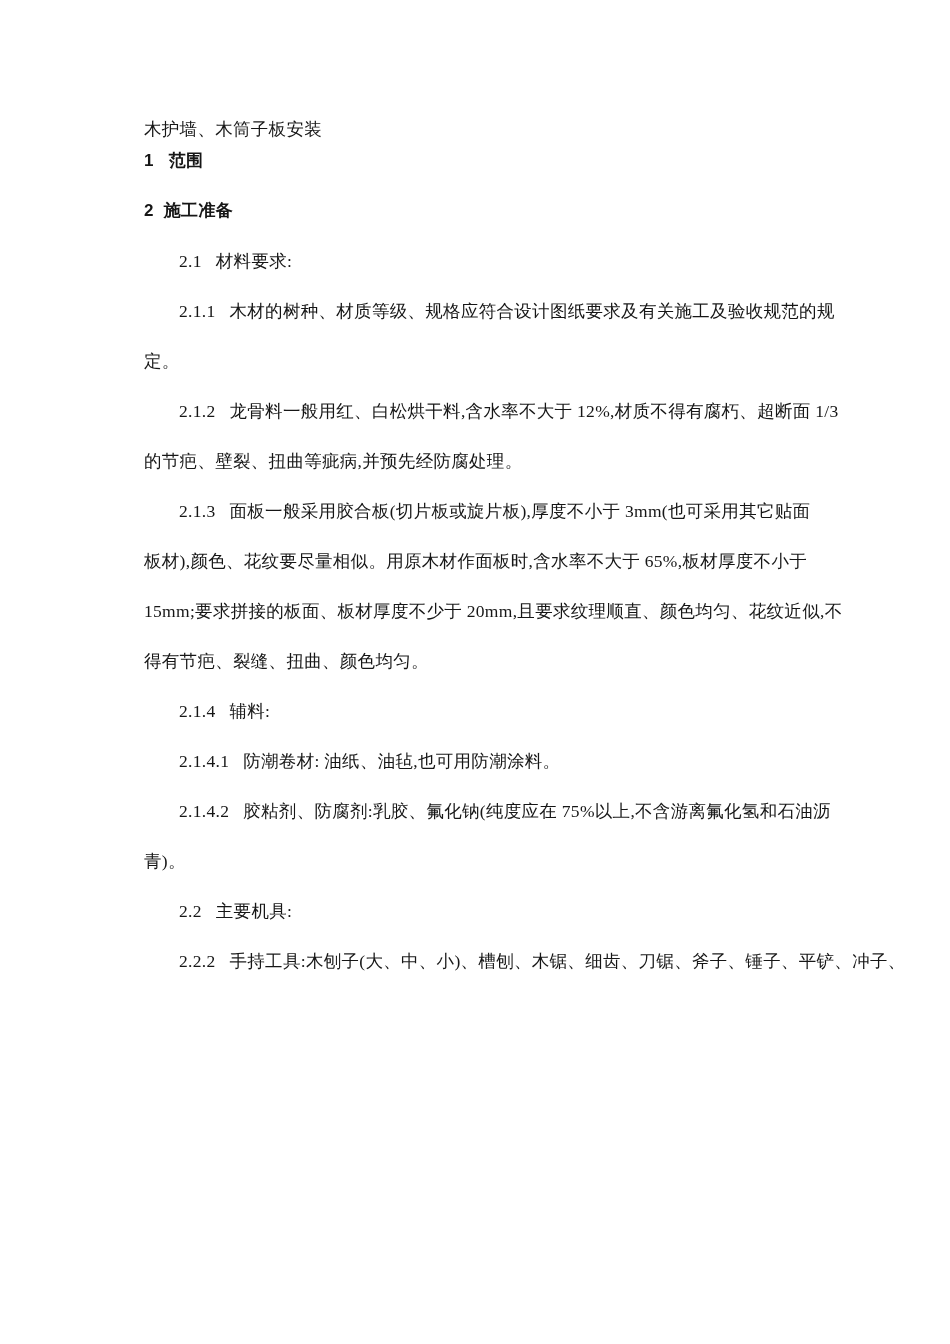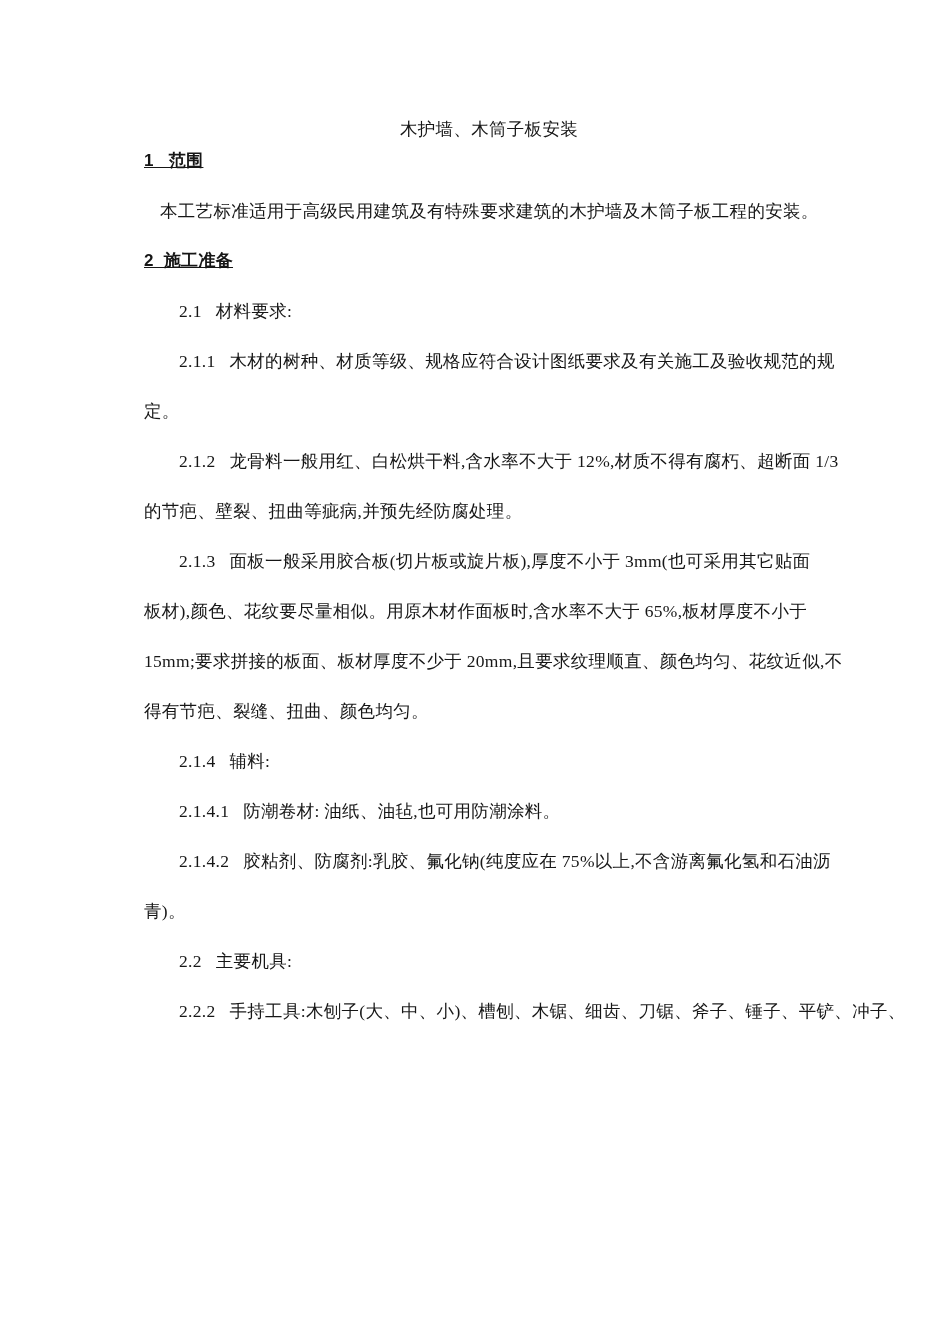--- a/index.html
+++ b/index.html
@@ -30,7 +30,6 @@
   }
   .title {
     height: 32px;            
-    text-align: center;
     overflow: visible;
   }
   .bold {

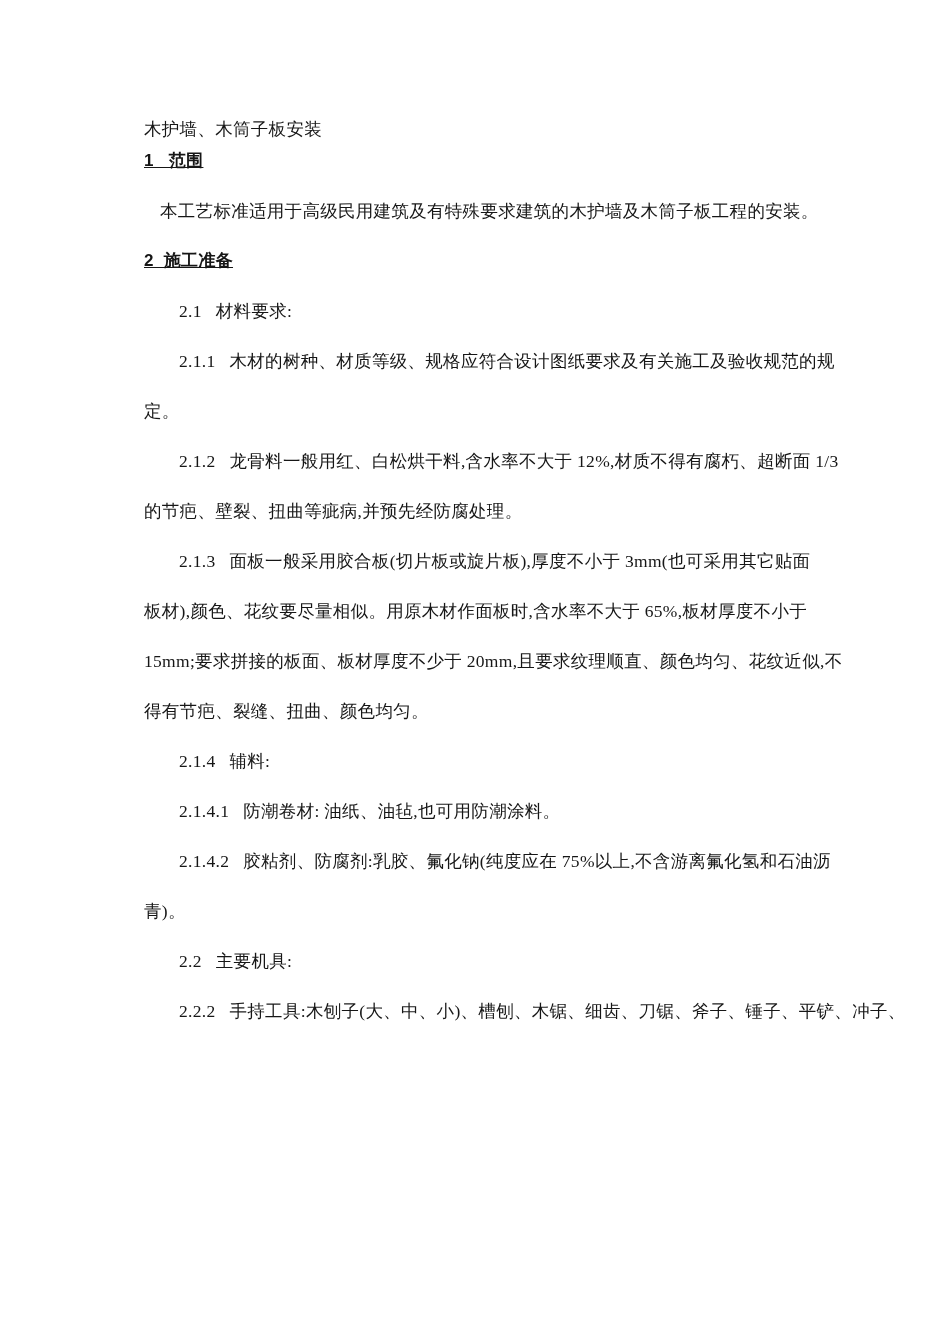--- a/index.html
+++ b/index.html
@@ -36,7 +36,6 @@
     font-weight: bold;
     font-family: "Liberation Sans", "DejaVu Sans", sans-serif;
     font-size: 17px;
-    text-decoration: underline;
   }
   .i1 { padding-left: 16px; }   
   .i2 { padding-left: 35px; }   

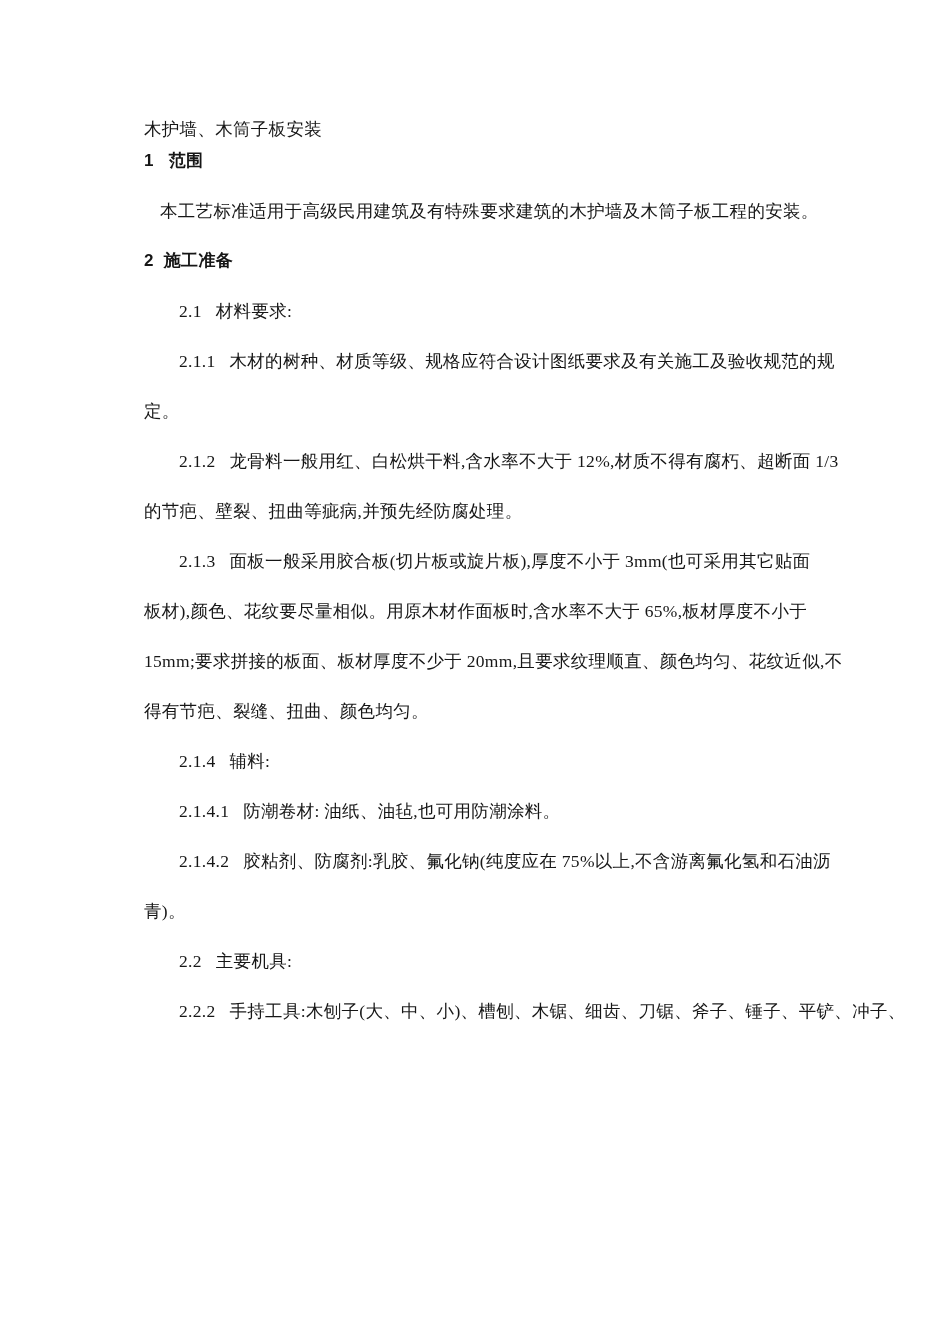--- a/index.html
+++ b/index.html
@@ -46,7 +46,6 @@
 <div class="doc">
   <div class="line title">木护墙、木筒子板安装</div>
   <div class="line bold">1   范围</div>
-  <div class="line i1">本工艺标准适用于高级民用建筑及有特殊要求建筑的木护墙及木筒子板工程的安装。</div>
   <div class="line bold">2  施工准备</div>
   <div class="line i2">2.1   材料要求:</div>
   <div class="line i2">2.1.1   木材的树种、材质等级、规格应符合设计图纸要求及有关施工及验收规范的规</div>

